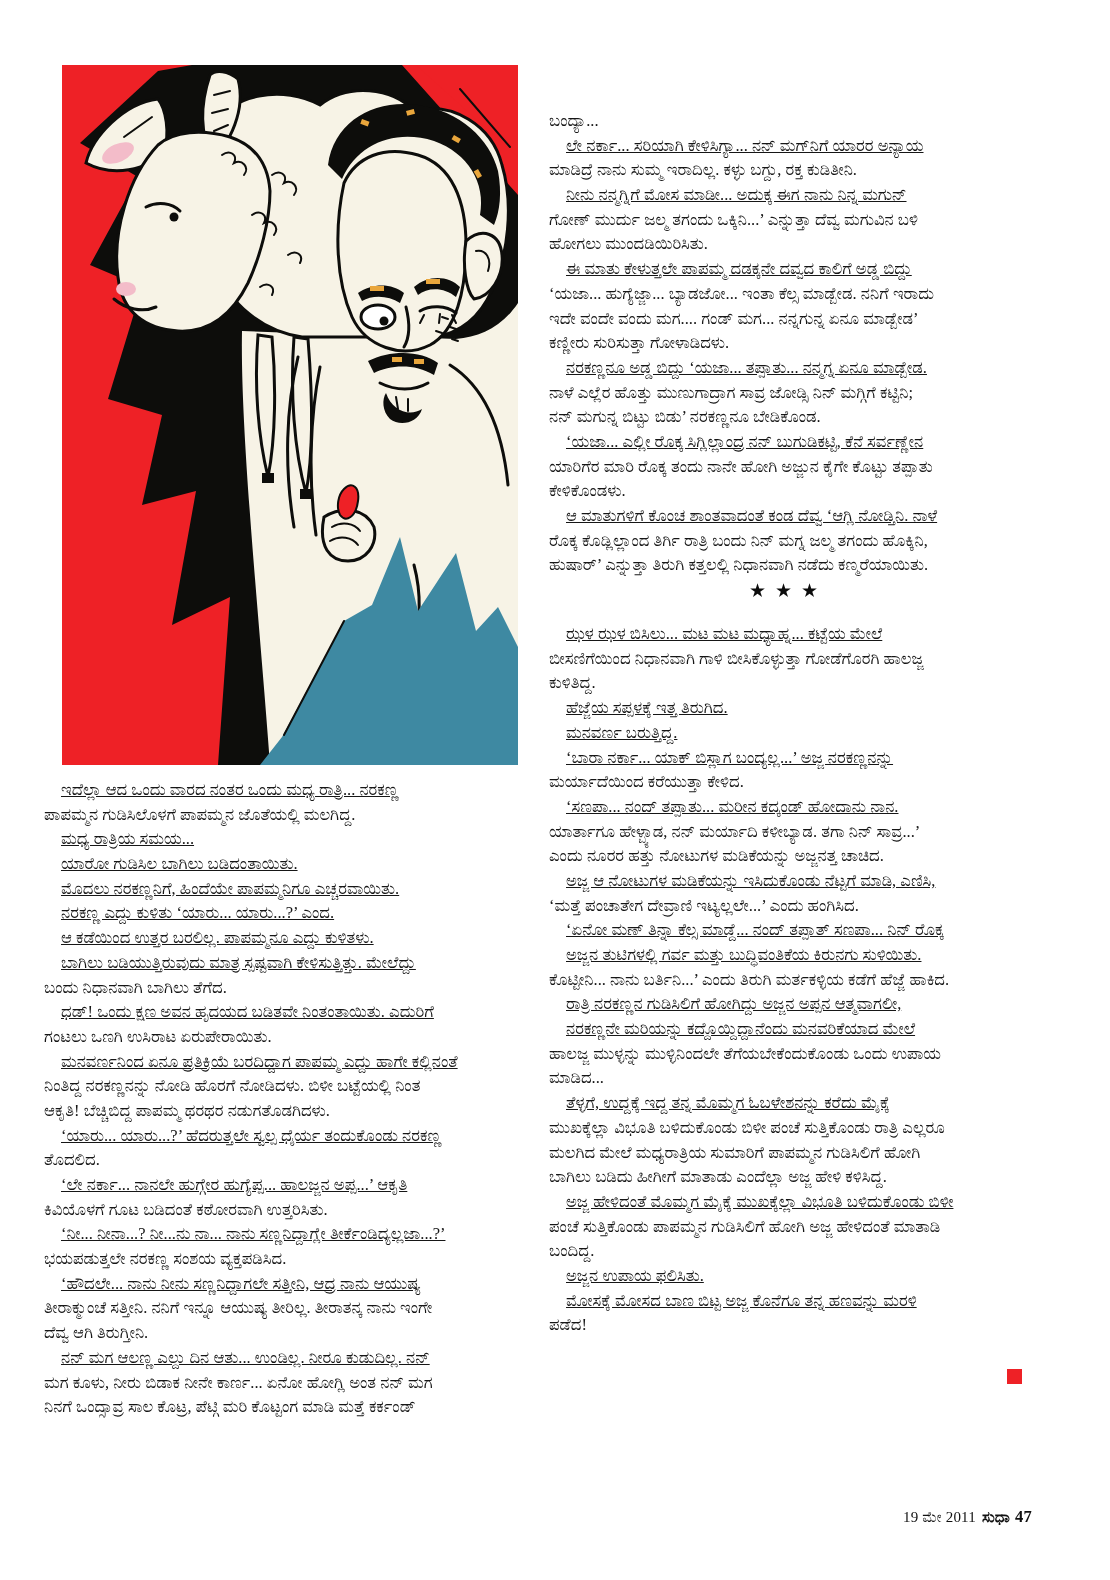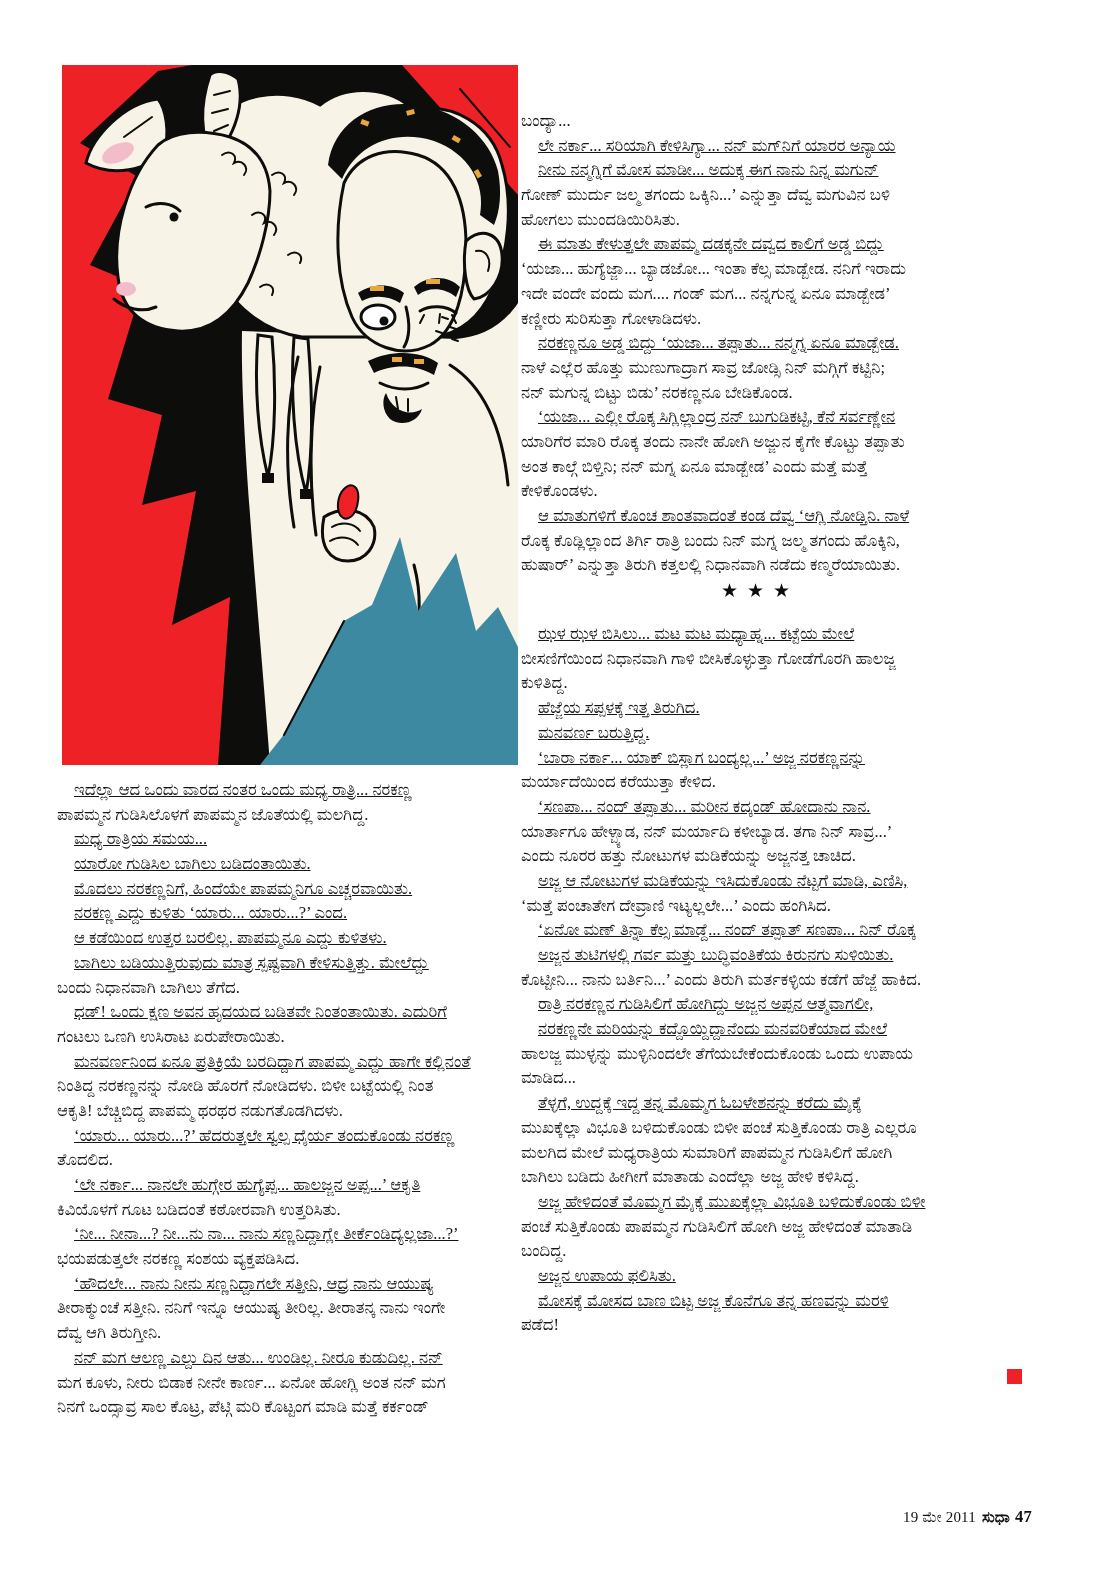--- a/index.html
+++ b/index.html
@@ -11,7 +11,7 @@
   .illustration{position:absolute;left:62px;top:65px;width:456px;height:700px;}
   .column{position:absolute;width:478px;font-size:16.5px;}
   .col-left{left:57px;top:778px;}
-  .col-right{left:521px;top:109px;}
+  .col-right{left:549px;top:109px;}
   .tline{height:24.7px;line-height:24.7px;white-space:nowrap;overflow:visible;}
   .tline.indent{padding-left:17px;text-decoration:underline;}
   .tline.stars{

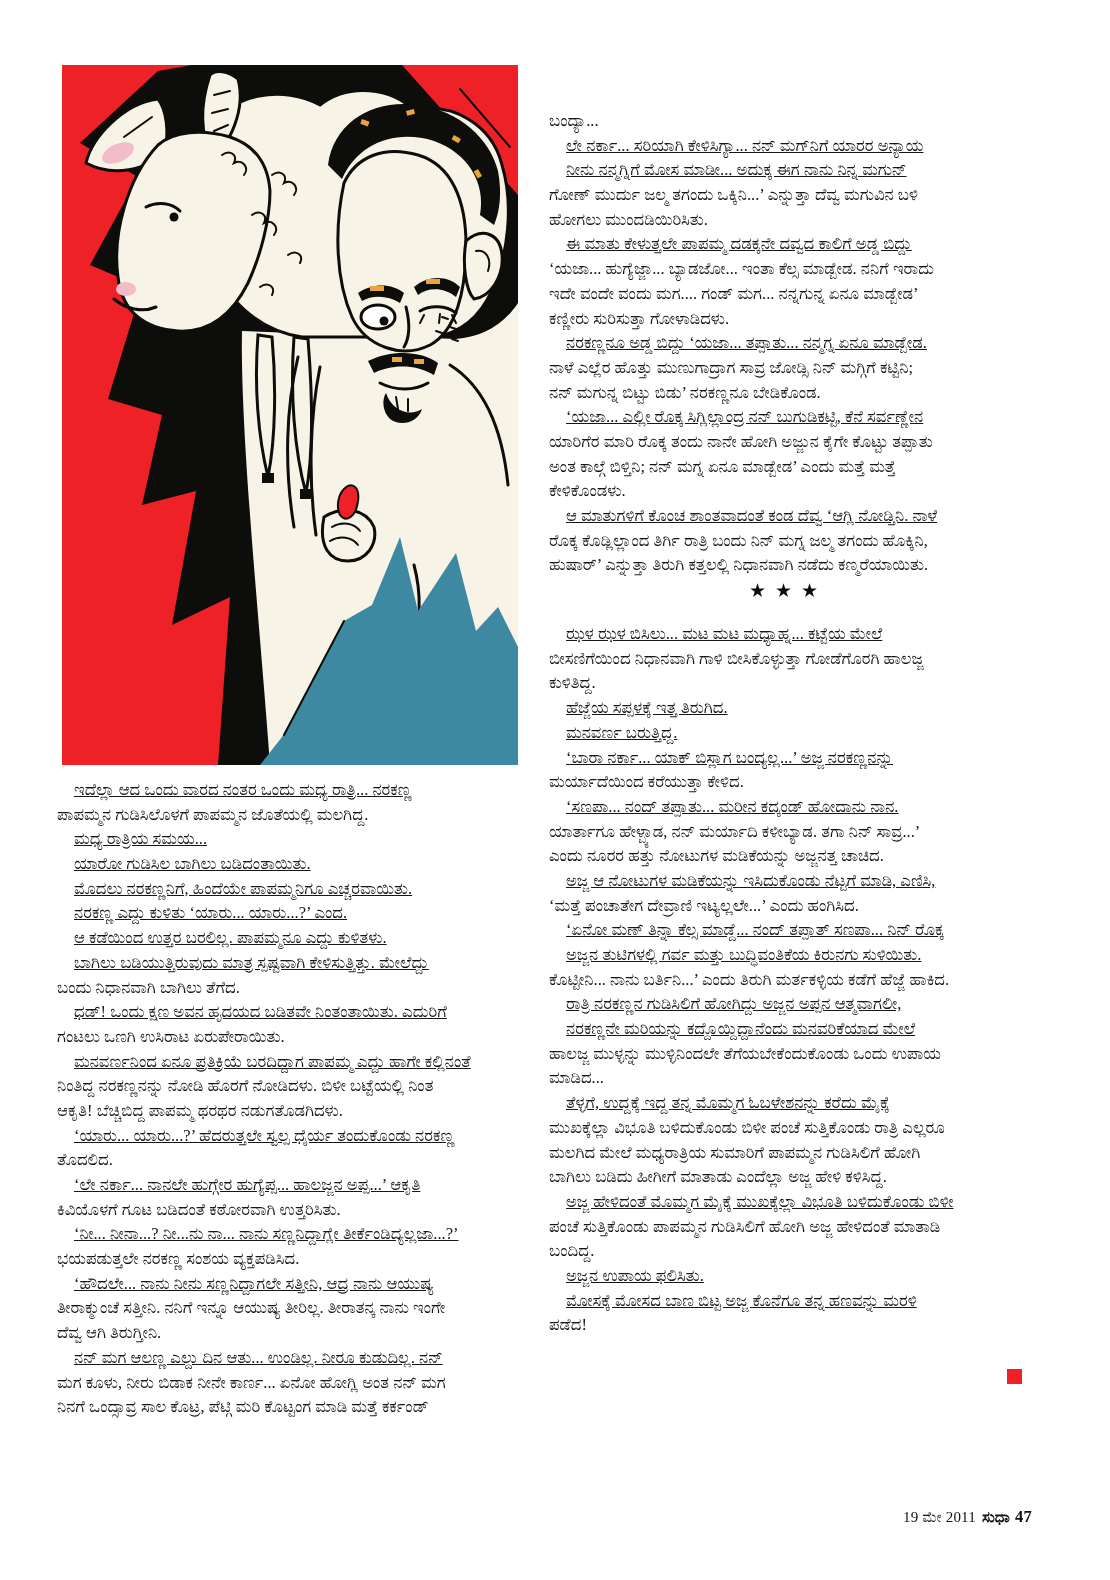--- a/index.html
+++ b/index.html
@@ -156,6 +156,7 @@
   <div class="column col-right">
       <div class="tline">ಬಂದ್ಯಾ...</div>
       <div class="tline indent">ಲೇ ನರ್ಕಾ... ಸರಿಯಾಗಿ ಕೇಳಿಸಿಗ್ಯಾ... ನನ್ ಮಗ್‌ನಿಗೆ ಯಾರರ ಅನ್ಯಾಯ</div>
+      <div class="tline">ಮಾಡಿದ್ರೆ ನಾನು ಸುಮ್ಮ ಇರಾದಿಲ್ಲ. ಕಳ್ಳು ಬಗ್ದು, ರಕ್ತ ಕುಡಿತೀನಿ.</div>
       <div class="tline indent">ನೀನು ನನ್ಮಗ್ನಿಗೆ ಮೋಸ ಮಾಡೀ... ಅದುಕ್ಕ ಈಗ ನಾನು ನಿನ್ನ ಮಗುನ್</div>
       <div class="tline">ಗೋಣ್ ಮುರ್ದು ಜಲ್ಮ ತಗಂದು ಒಕ್ಕಿನಿ...’ ಎನ್ನುತ್ತಾ ದೆವ್ವ ಮಗುವಿನ ಬಳಿ</div>
       <div class="tline">ಹೋಗಲು ಮುಂದಡಿಯಿರಿಸಿತು.</div>

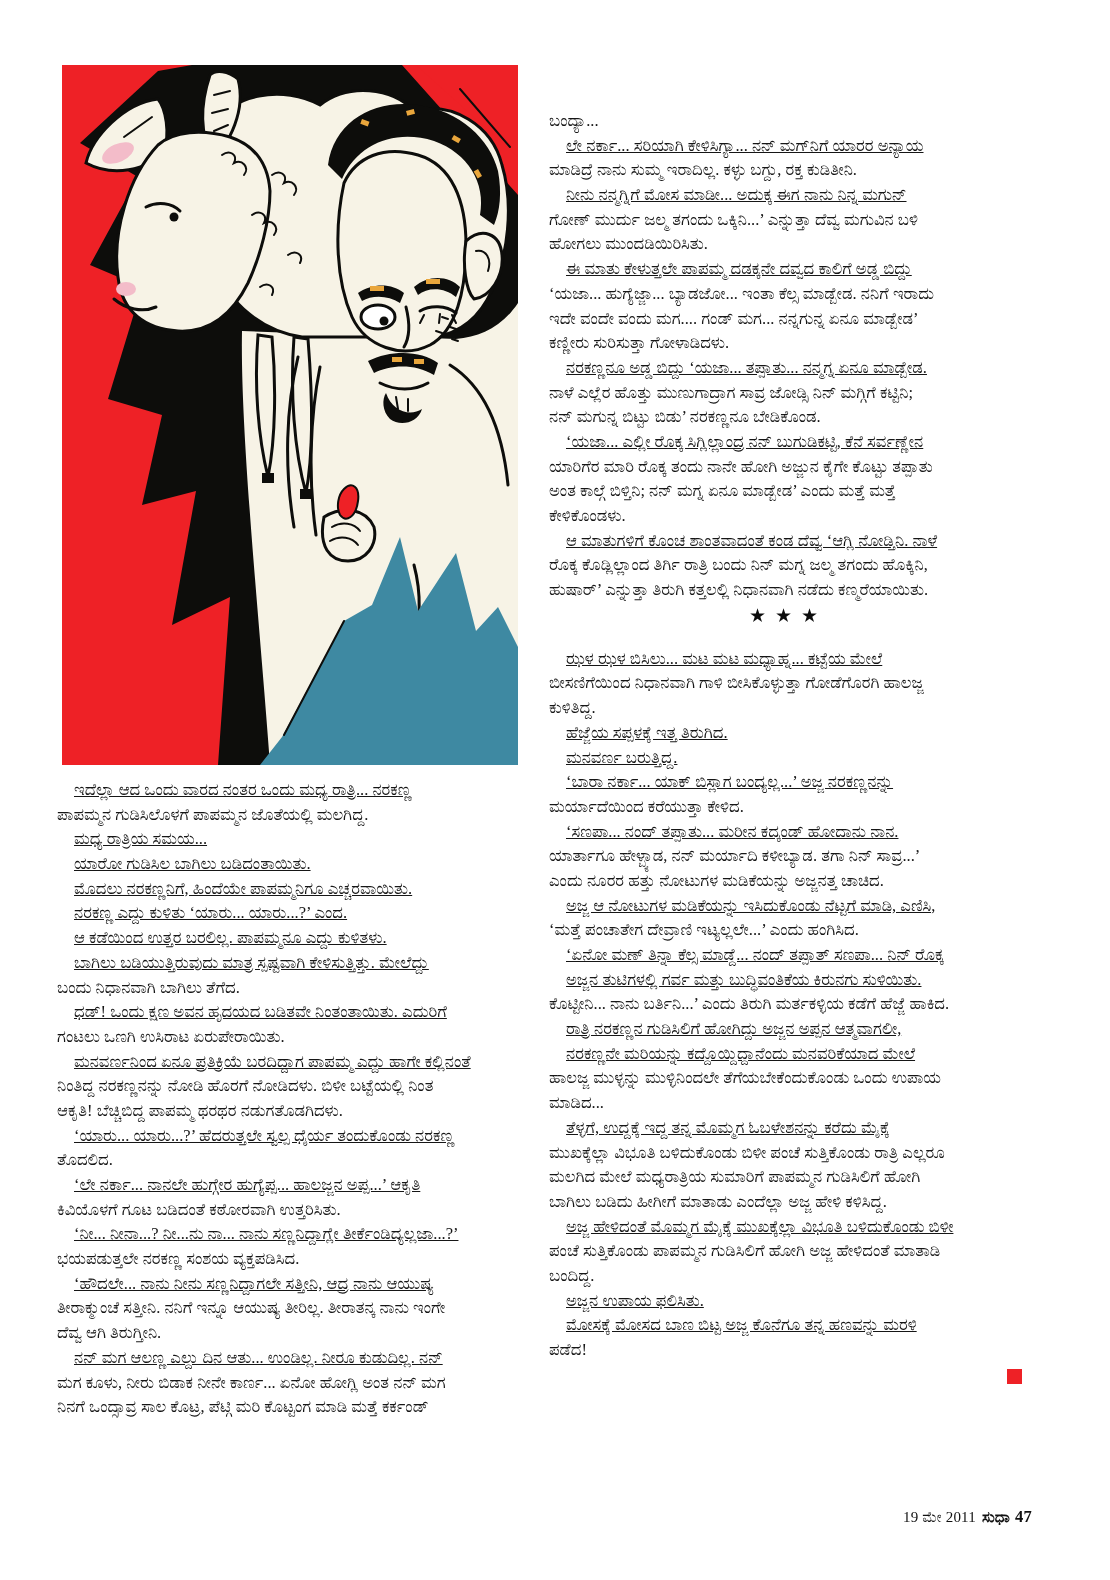--- a/index.html
+++ b/index.html
@@ -169,7 +169,6 @@
       <div class="tline">ನನ್ ಮಗುನ್ನ ಬಿಟ್ಟು ಬಿಡು’ ನರಕಣ್ಣನೂ ಬೇಡಿಕೊಂಡ.</div>
       <div class="tline indent">‘ಯಜಾ... ಎಲ್ಲೀ ರೊಕ್ಕ ಸಿಗ್ಲಿಲ್ಲಾಂದ್ರ ನನ್ ಬುಗುಡಿಕಟ್ಟಿ, ಕೆನೆ ಸರ್ವಣ್ಣೇನ</div>
       <div class="tline">ಯಾರಿಗೆರ ಮಾರಿ ರೊಕ್ಕ ತಂದು ನಾನೇ ಹೋಗಿ ಅಜ್ಜುನ ಕೈಗೇ ಕೊಟ್ಟು ತಪ್ಪಾತು</div>
-      <div class="tline">ಅಂತ ಕಾಲ್ಗೆ ಬಿಳ್ತಿನಿ; ನನ್ ಮಗ್ನ ಏನೂ ಮಾಡ್ಬೇಡ’ ಎಂದು ಮತ್ತೆ ಮತ್ತೆ</div>
       <div class="tline">ಕೇಳಿಕೊಂಡಳು.</div>
       <div class="tline indent">ಆ ಮಾತುಗಳಿಗೆ ಕೊಂಚ ಶಾಂತವಾದಂತೆ ಕಂಡ ದೆವ್ವ ‘ಆಗ್ಲಿ ನೋಡ್ತಿನಿ. ನಾಳೆ</div>
       <div class="tline">ರೊಕ್ಕ ಕೊಡ್ಲಿಲ್ಲಾಂದ ತಿರ್ಗಿ ರಾತ್ರಿ ಬಂದು ನಿನ್ ಮಗ್ನ ಜಲ್ಮ ತಗಂದು ಹೊಕ್ಕಿನಿ,</div>

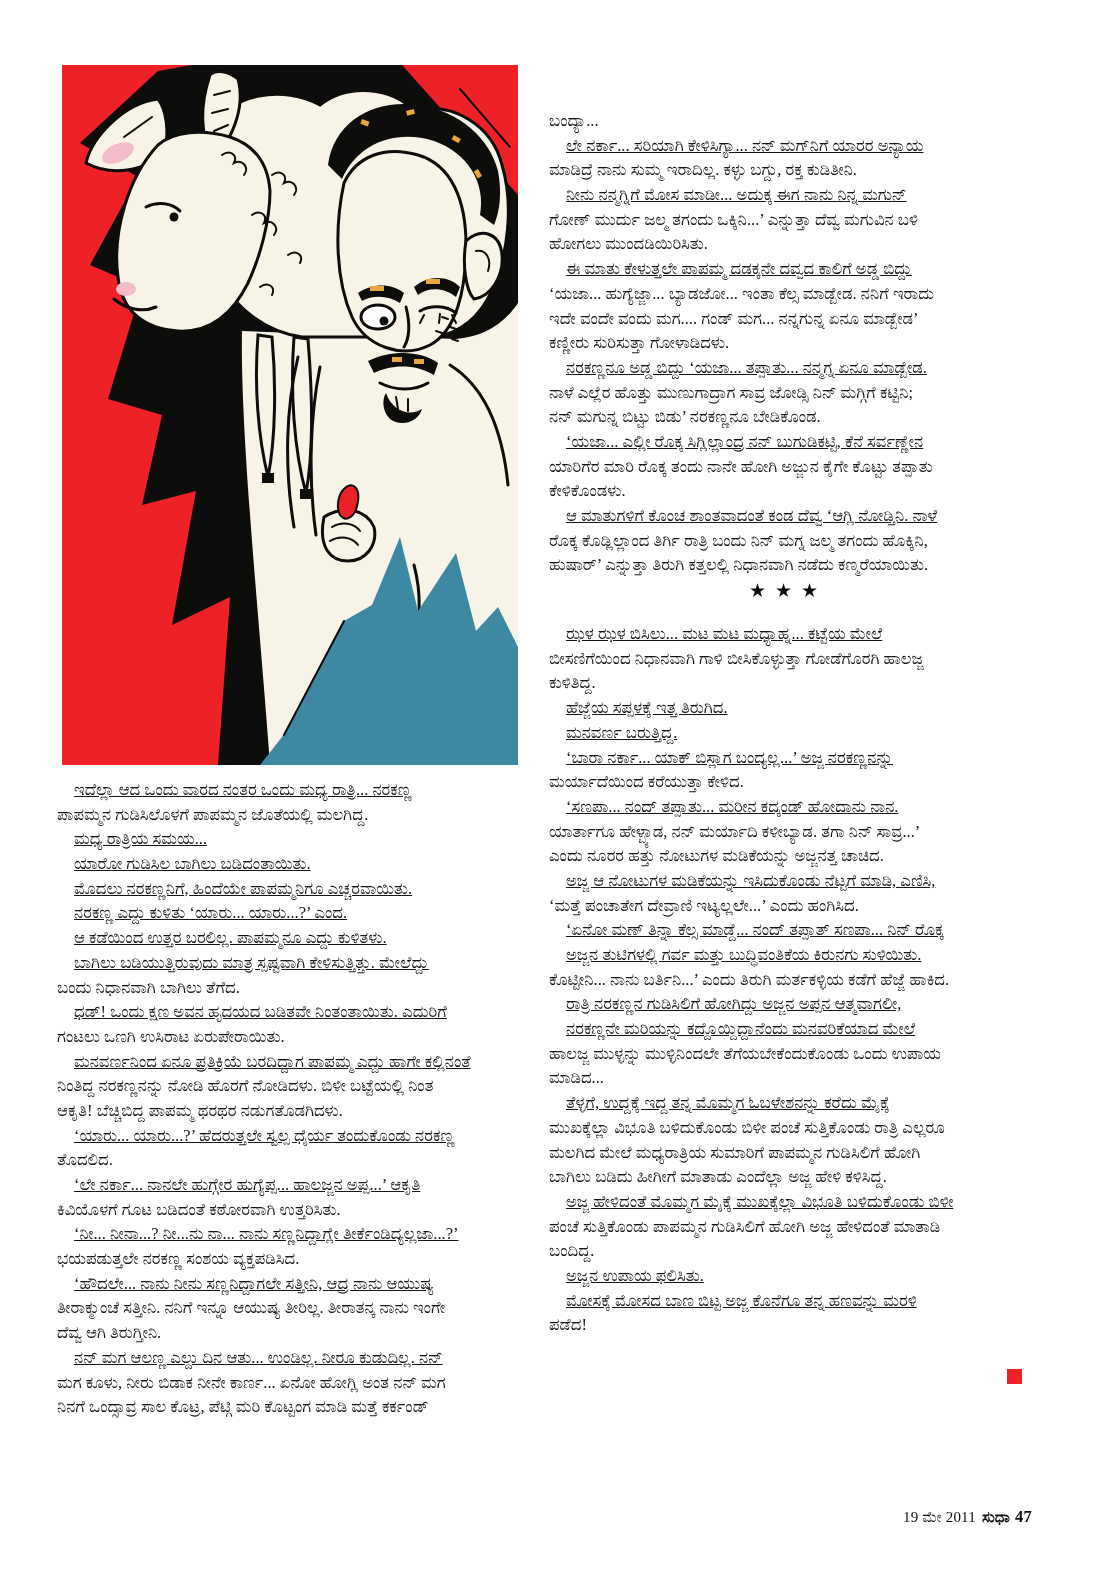--- a/index.html
+++ b/index.html
@@ -10,7 +10,7 @@
   }
   .illustration{position:absolute;left:62px;top:65px;width:456px;height:700px;}
   .column{position:absolute;width:478px;font-size:16.5px;}
-  .col-left{left:57px;top:778px;}
+  .col-left{left:44px;top:778px;}
   .col-right{left:549px;top:109px;}
   .tline{height:24.7px;line-height:24.7px;white-space:nowrap;overflow:visible;}
   .tline.indent{padding-left:17px;text-decoration:underline;}

